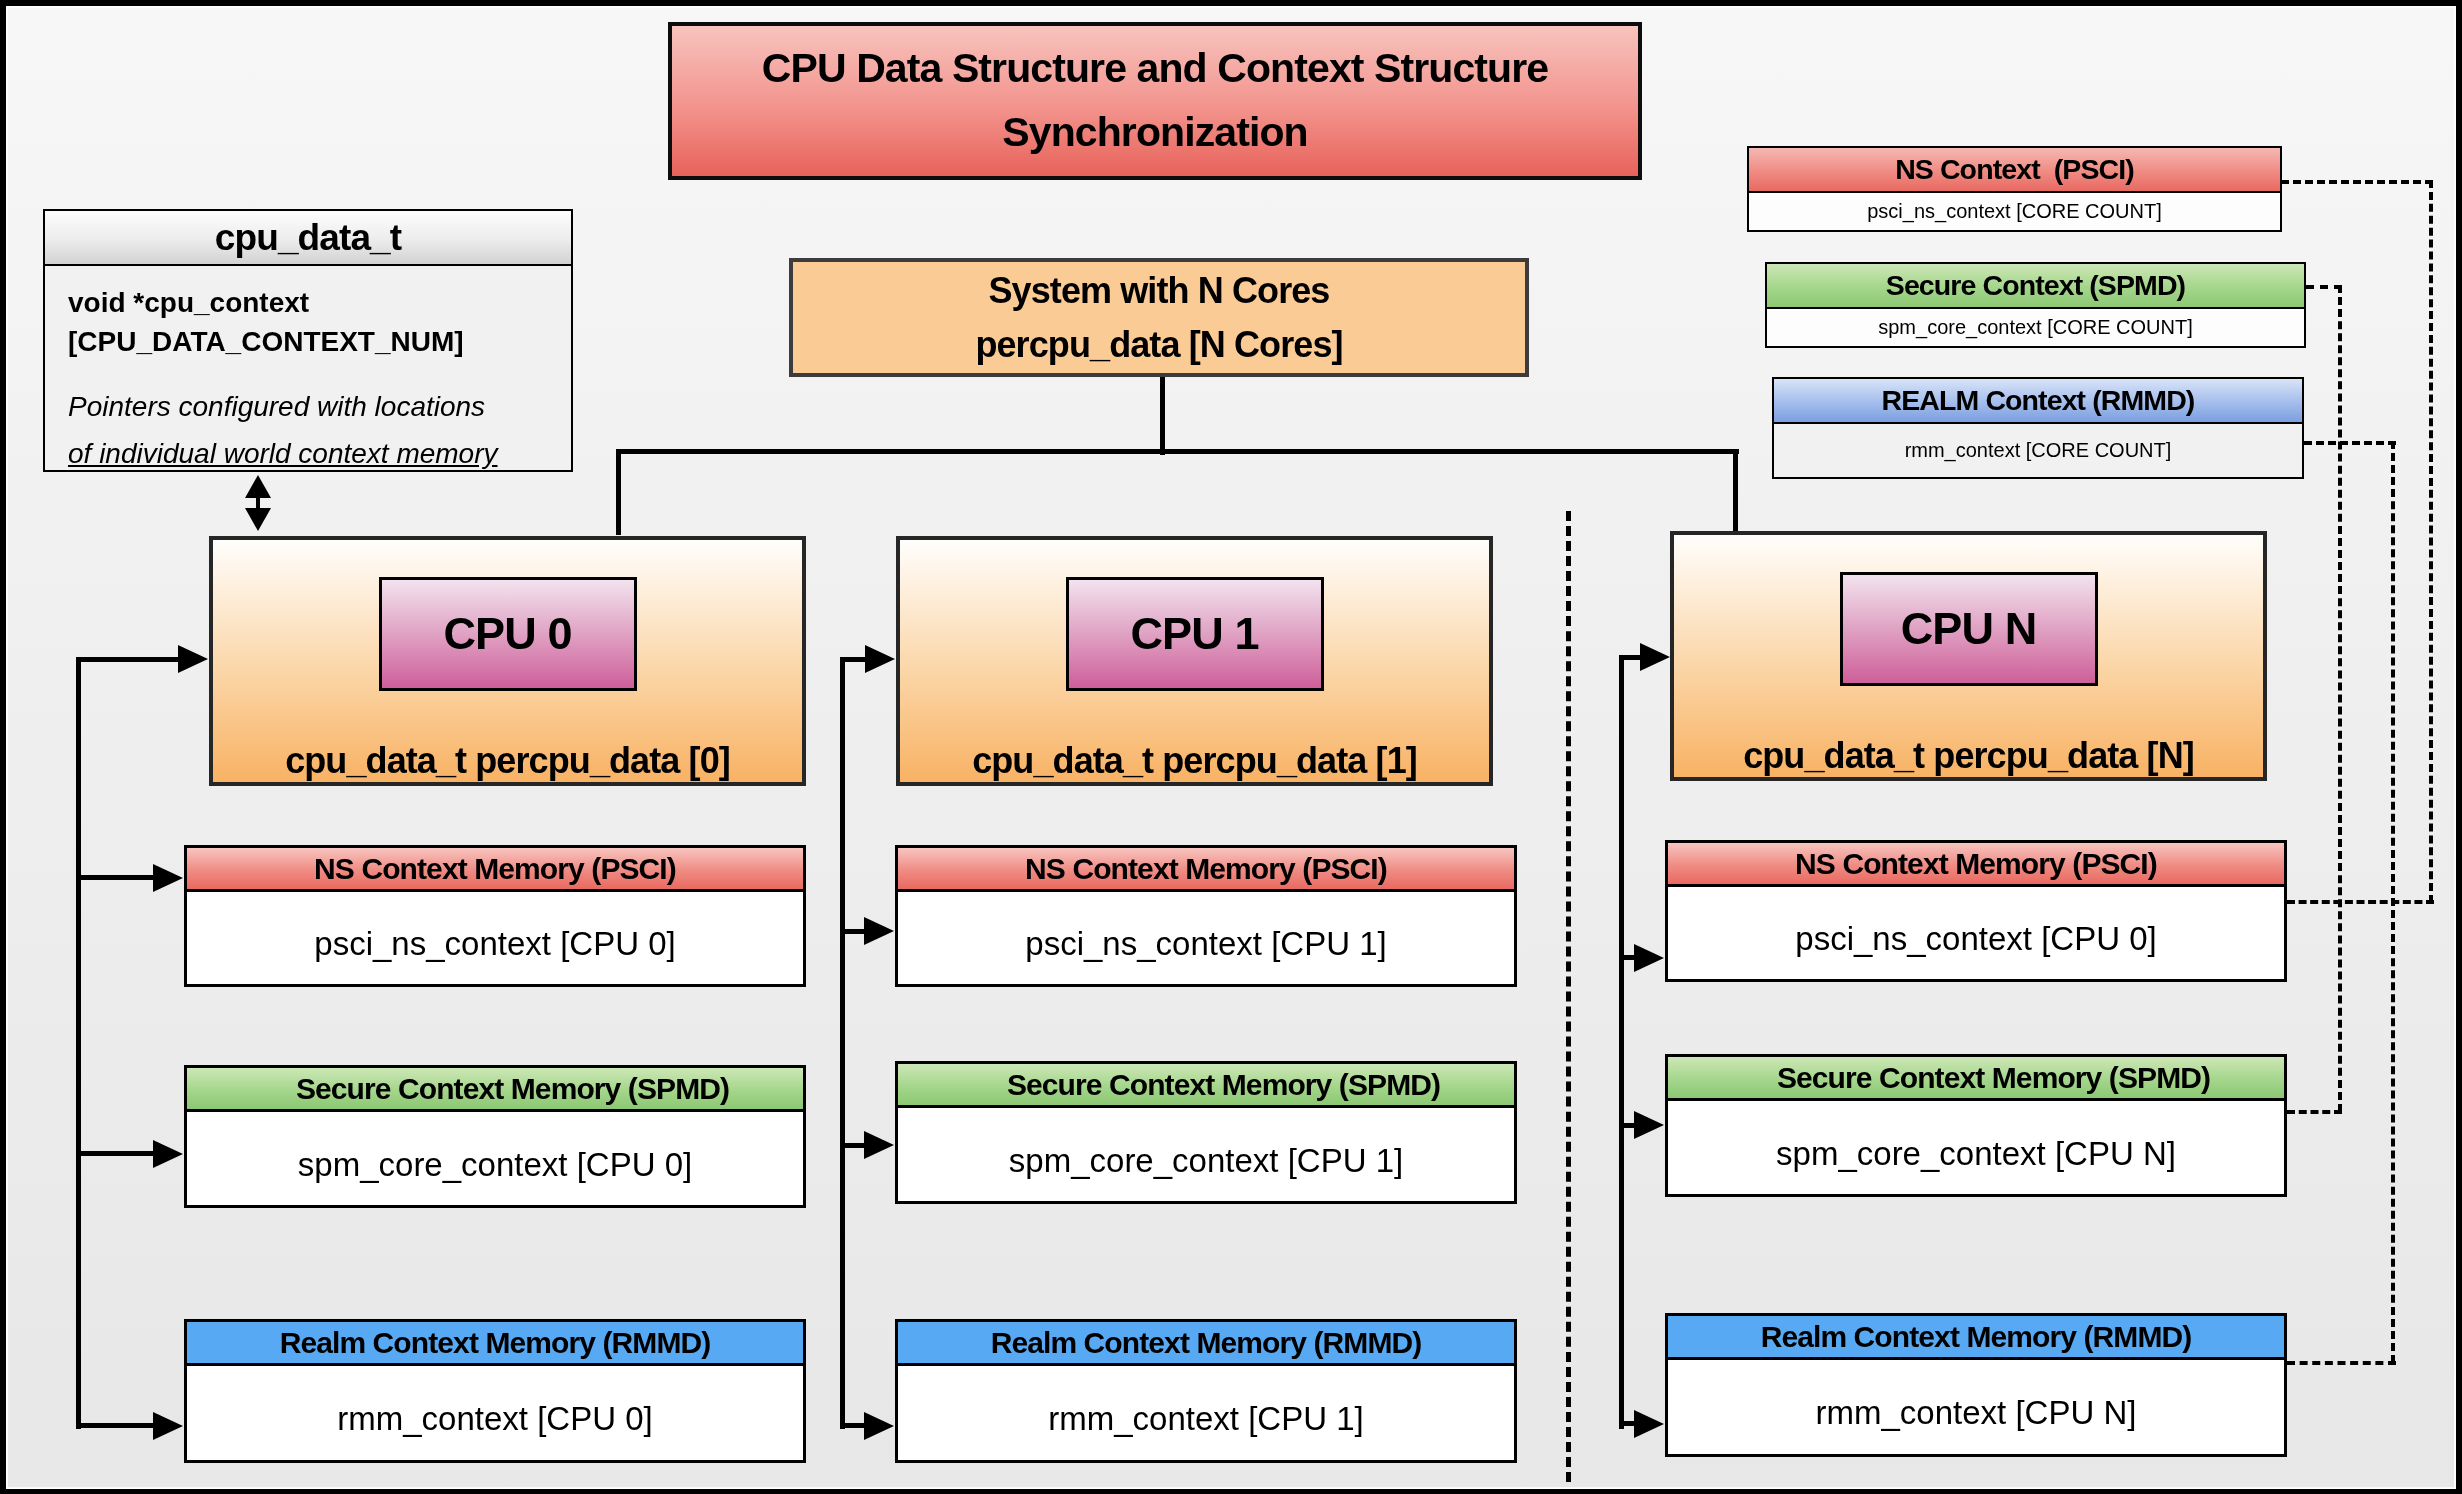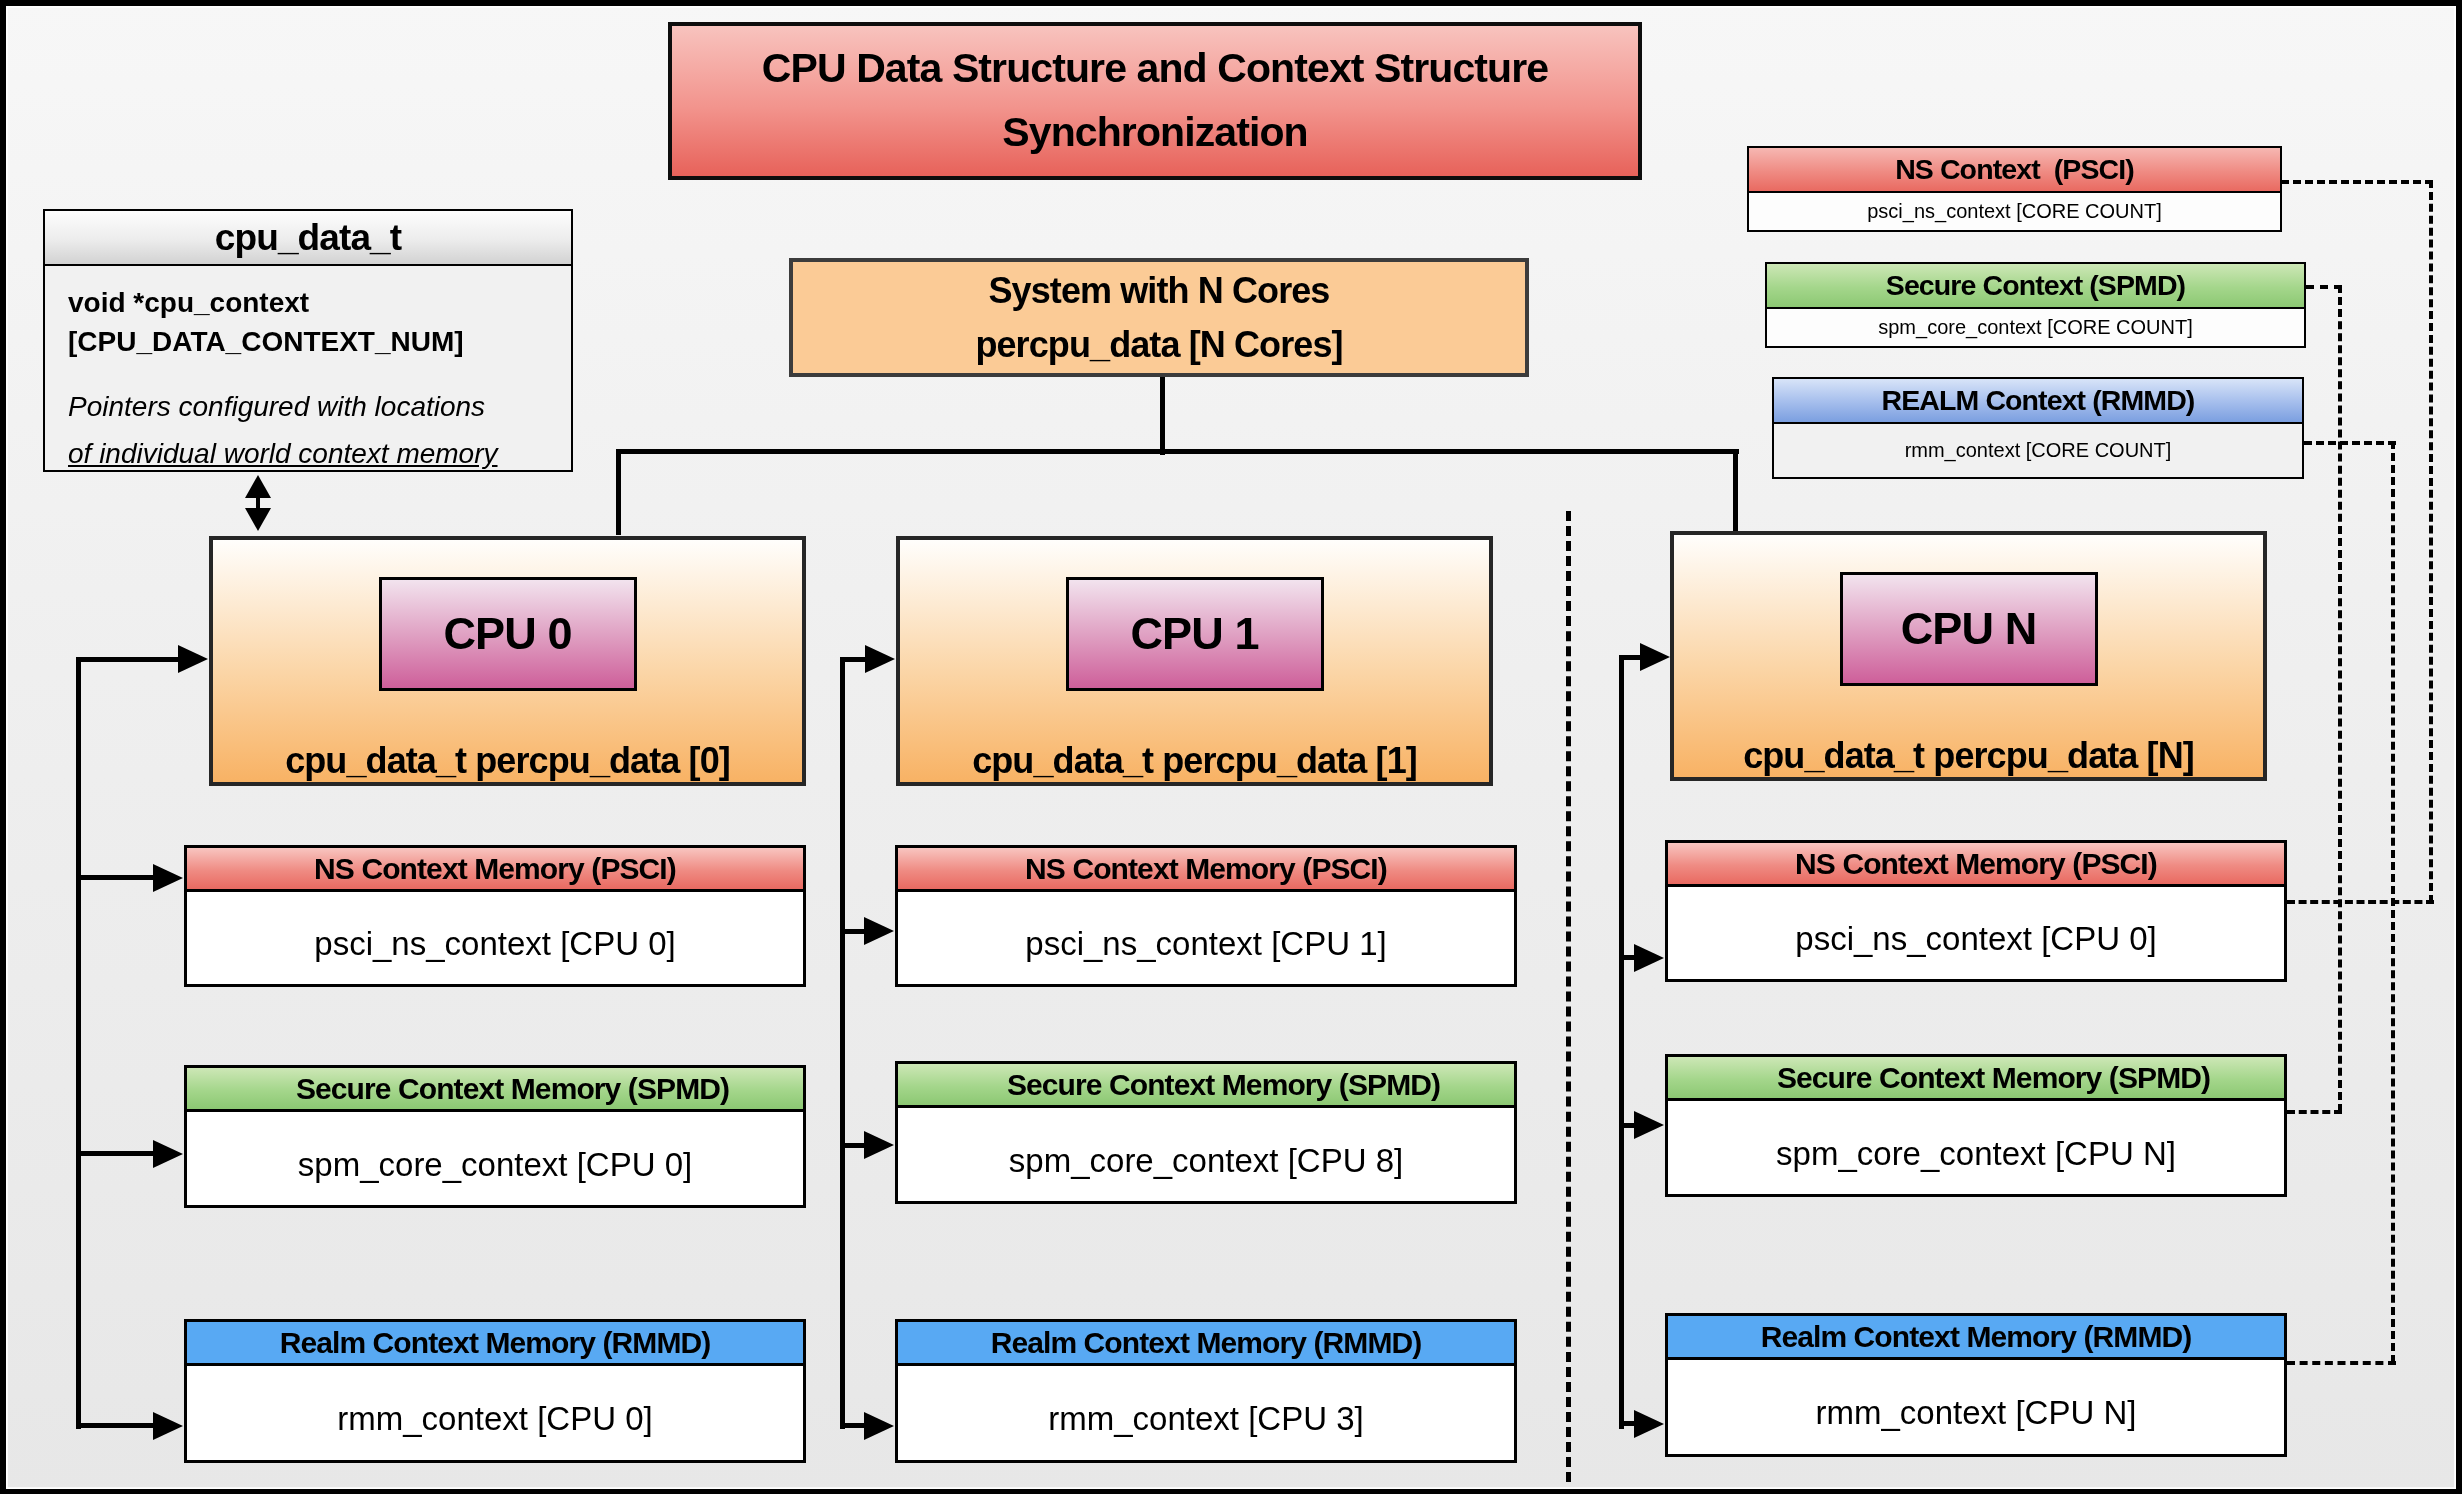--- a/index.html
+++ b/index.html
@@ -143,7 +143,7 @@
   </div>
   <div class="abs membox" style="left:895px;top:1061px;width:622px;height:143px;">
     <div class="mh green">Secure Context Memory (SPMD)</div>
-    <div class="mb">spm_core_context [CPU 8]</div>
+    <div class="mb">spm_core_context [CPU 1]</div>
   </div>
   <div class="abs membox" style="left:895px;top:1319px;width:622px;height:144px;">
     <div class="mh blue">Realm Context Memory (RMMD)</div>

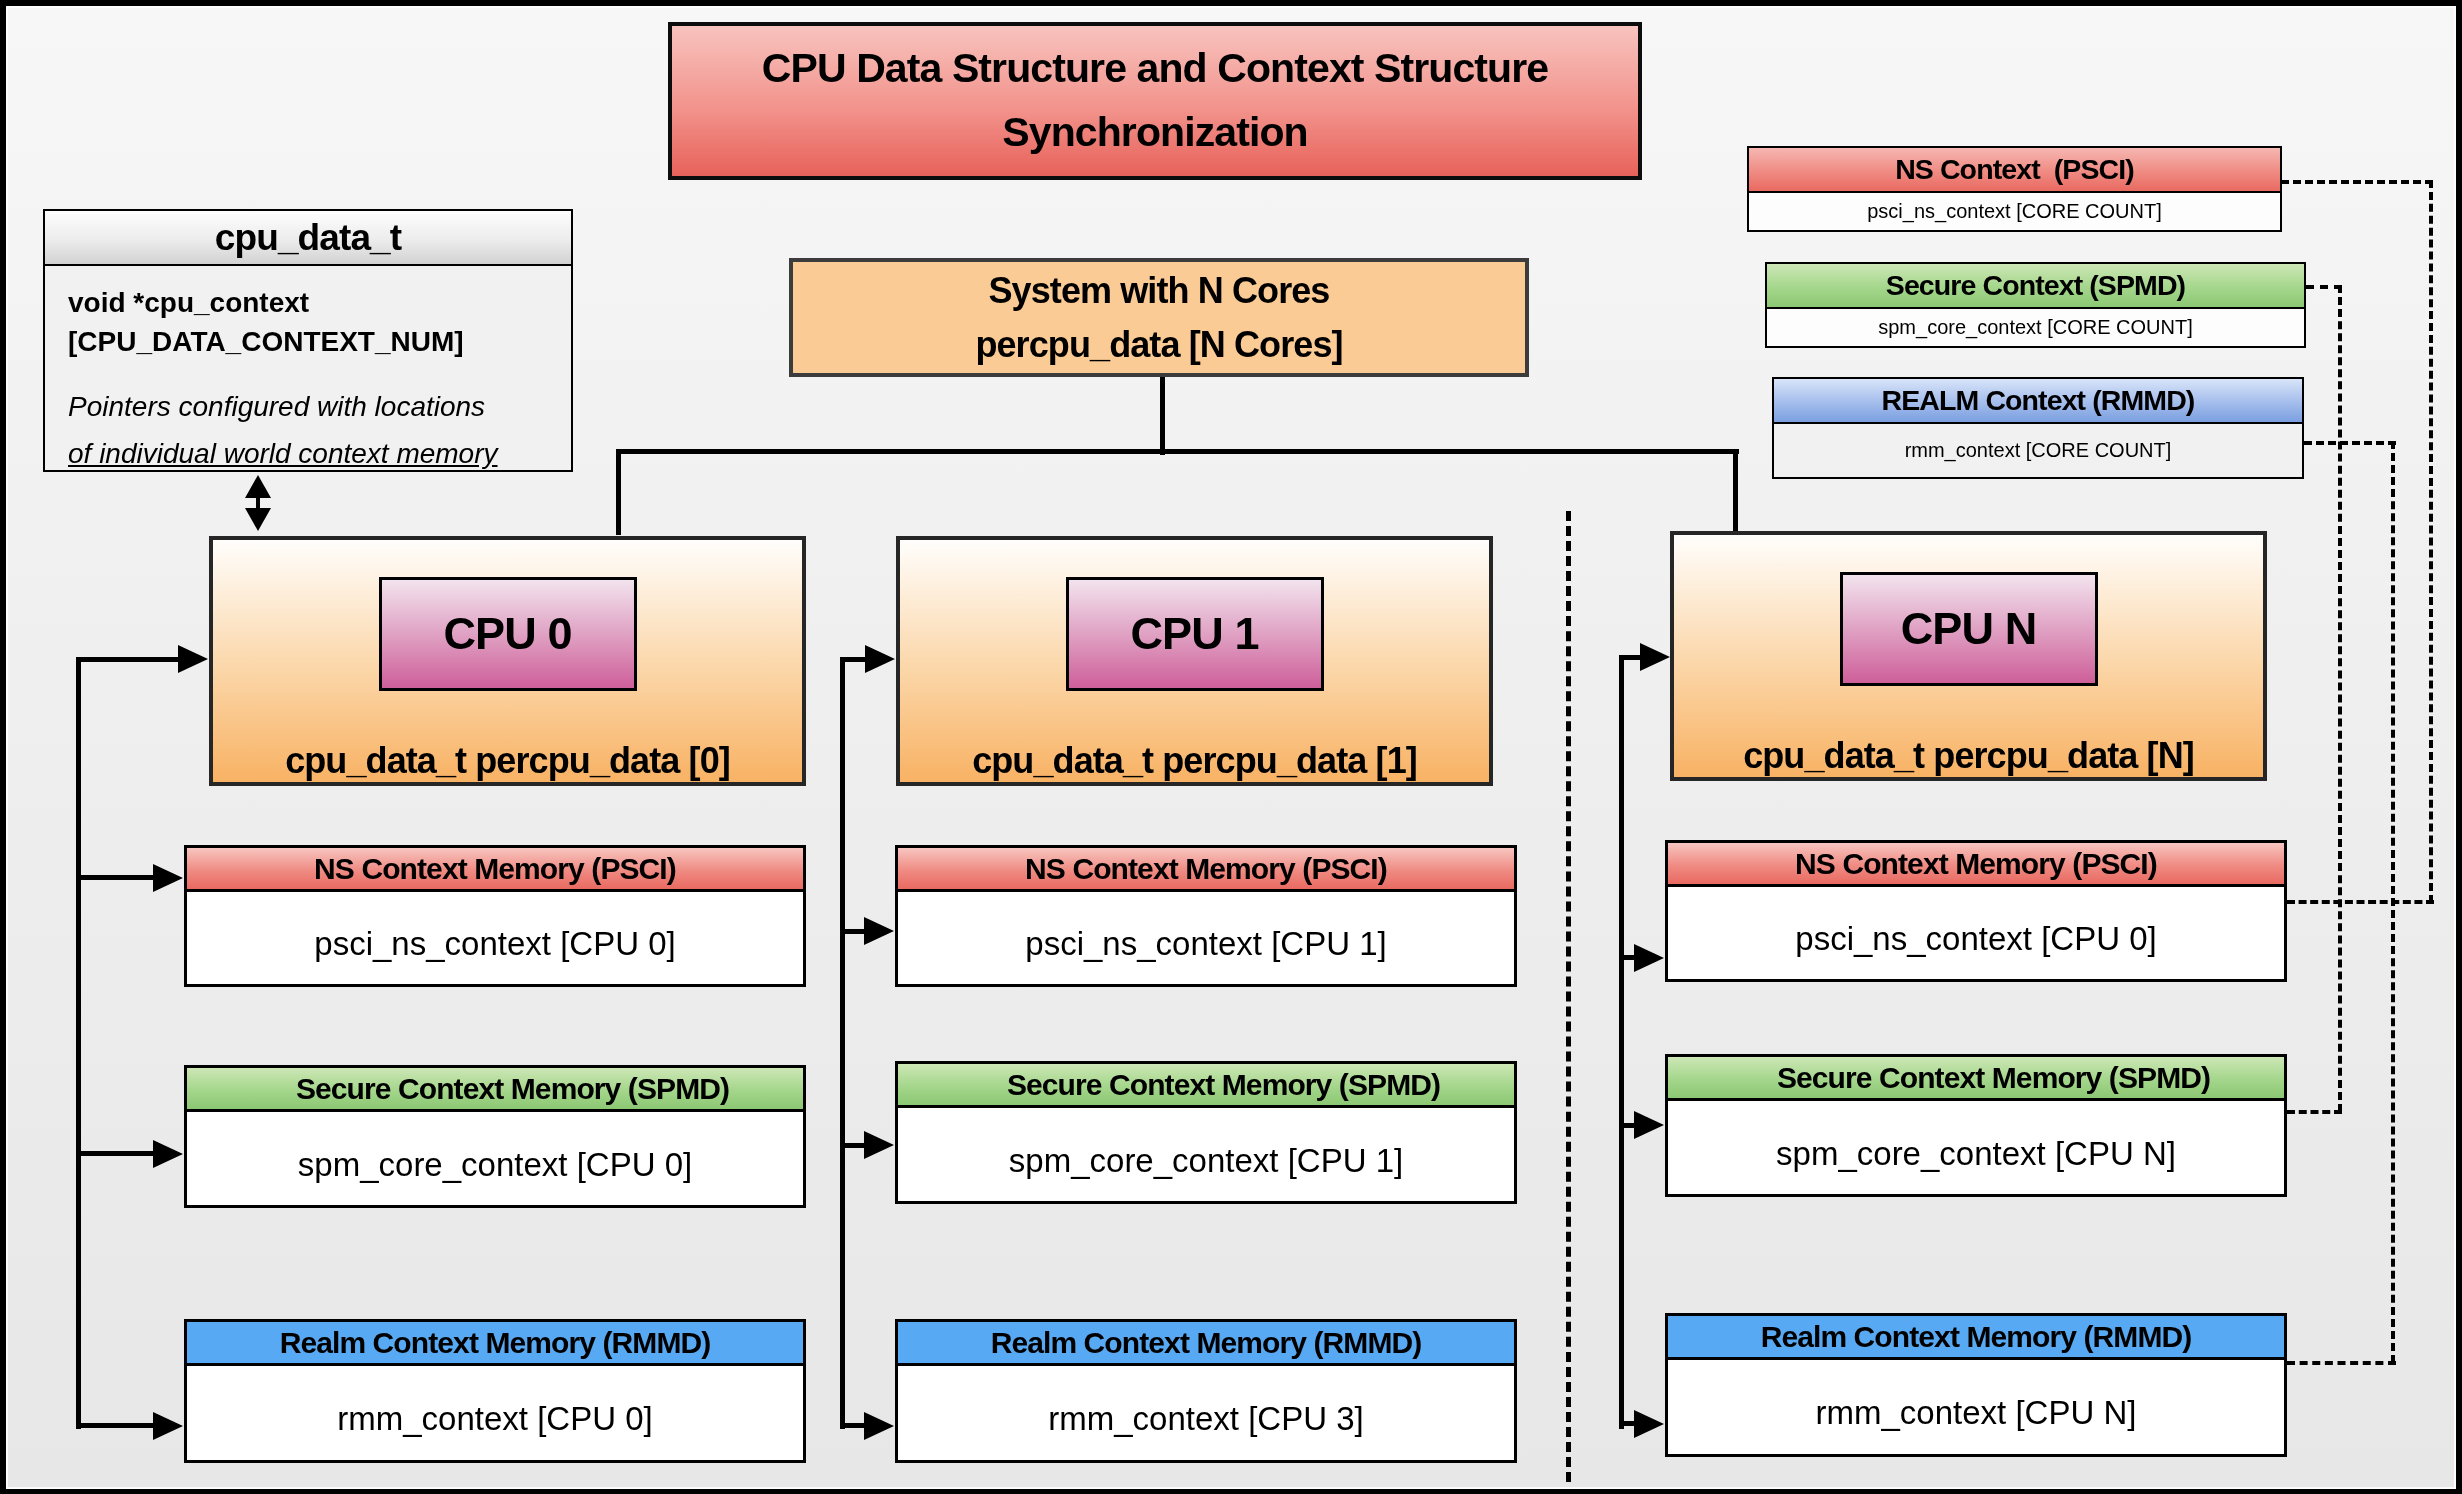--- a/index.html
+++ b/index.html
@@ -147,7 +147,7 @@
   </div>
   <div class="abs membox" style="left:895px;top:1319px;width:622px;height:144px;">
     <div class="mh blue">Realm Context Memory (RMMD)</div>
-    <div class="mb">rmm_context [CPU 3]</div>
+    <div class="mb">rmm_context [CPU 1]</div>
   </div>
 
   <div class="abs cpubox" style="left:1670px;top:531px;width:597px;height:250px;">

